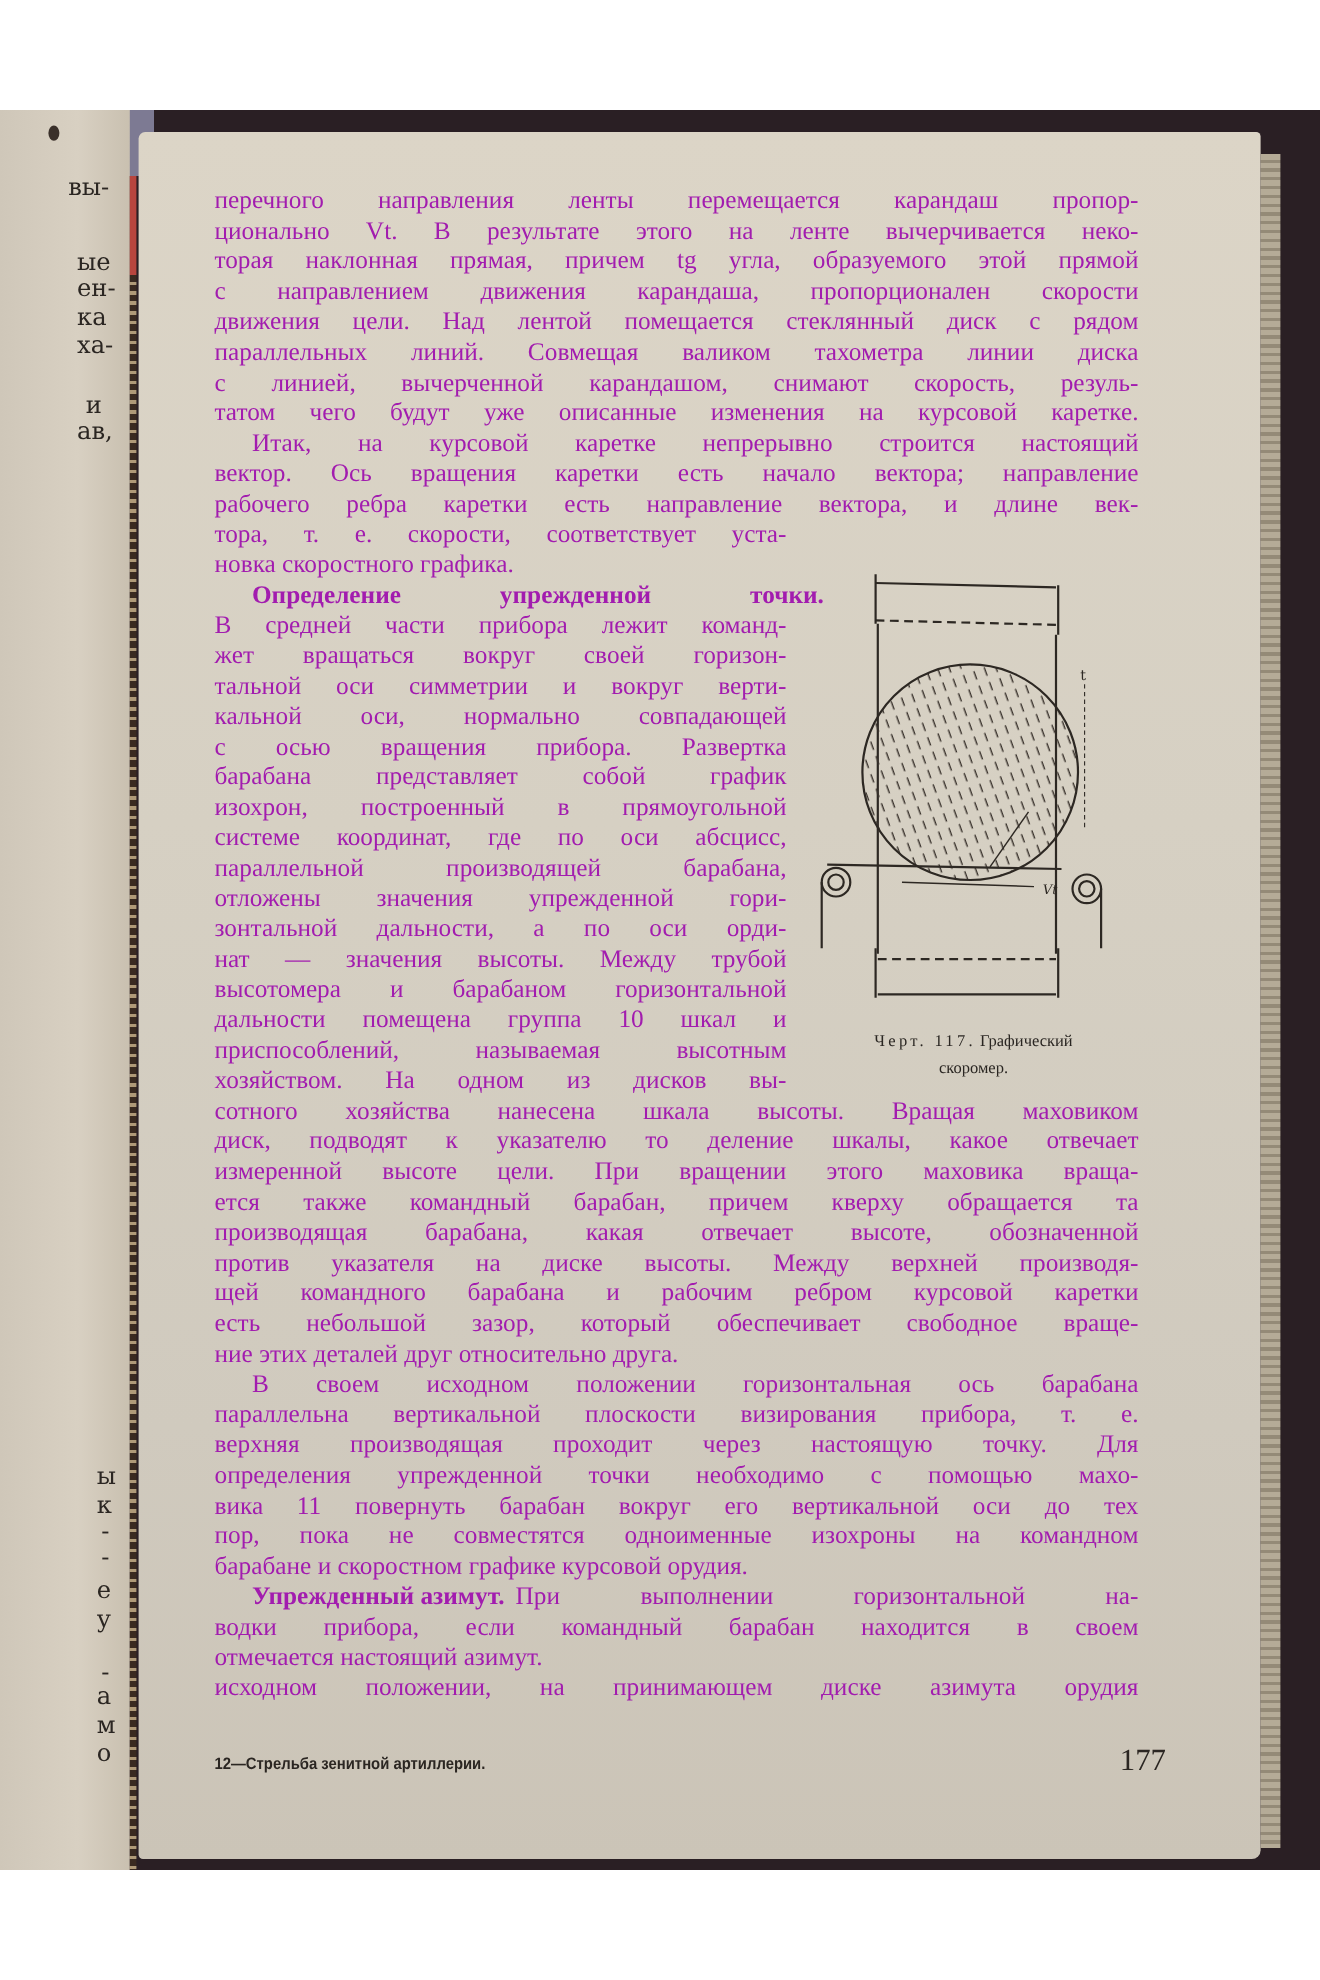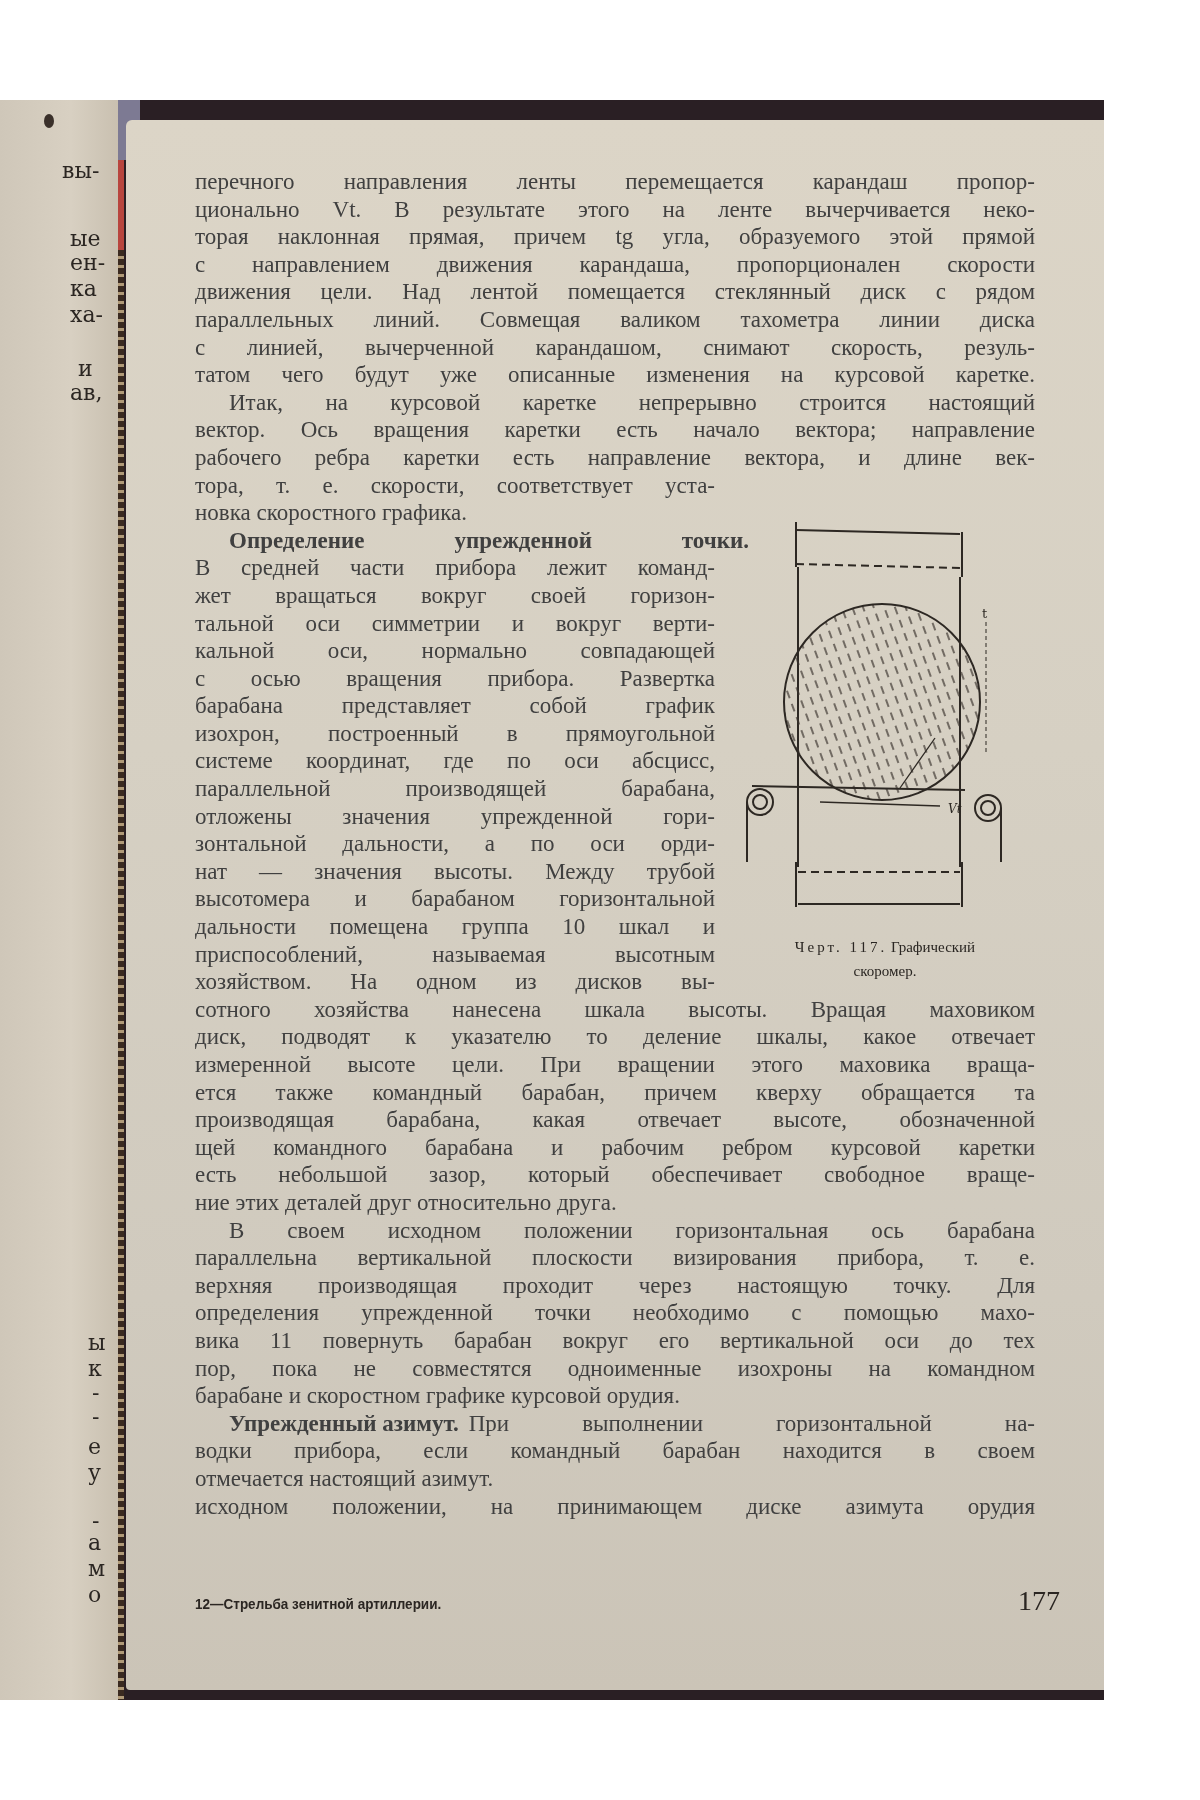--- a/index.html
+++ b/index.html
@@ -4,7 +4,7 @@
 <style>
   html,body{margin:0;padding:0;}
   body{width:1200px;height:1800px;background:#ffffff;position:relative;overflow:hidden;font-family:"DejaVu Serif",serif;}
-  .photo{position:absolute;left:0;top:100px;width:1104px;height:1600px;background:#2a1f24;overflow:hidden;}
+  .photo{position:absolute;left:0;top:100px;width:1200px;height:1600px;background:#2a1f24;overflow:hidden;}
   .left-page{position:absolute;left:0;top:0;width:118px;height:1600px;background:linear-gradient(90deg,#cfc7b9 0%,#d8d0c2 60%,#c9c0b0 100%);}
   .cloth-top{position:absolute;left:0;top:0;width:140px;height:60px;background:#7d7a93;}
   .spine-red{position:absolute;left:118px;top:60px;width:6px;height:90px;background:#b8453e;}

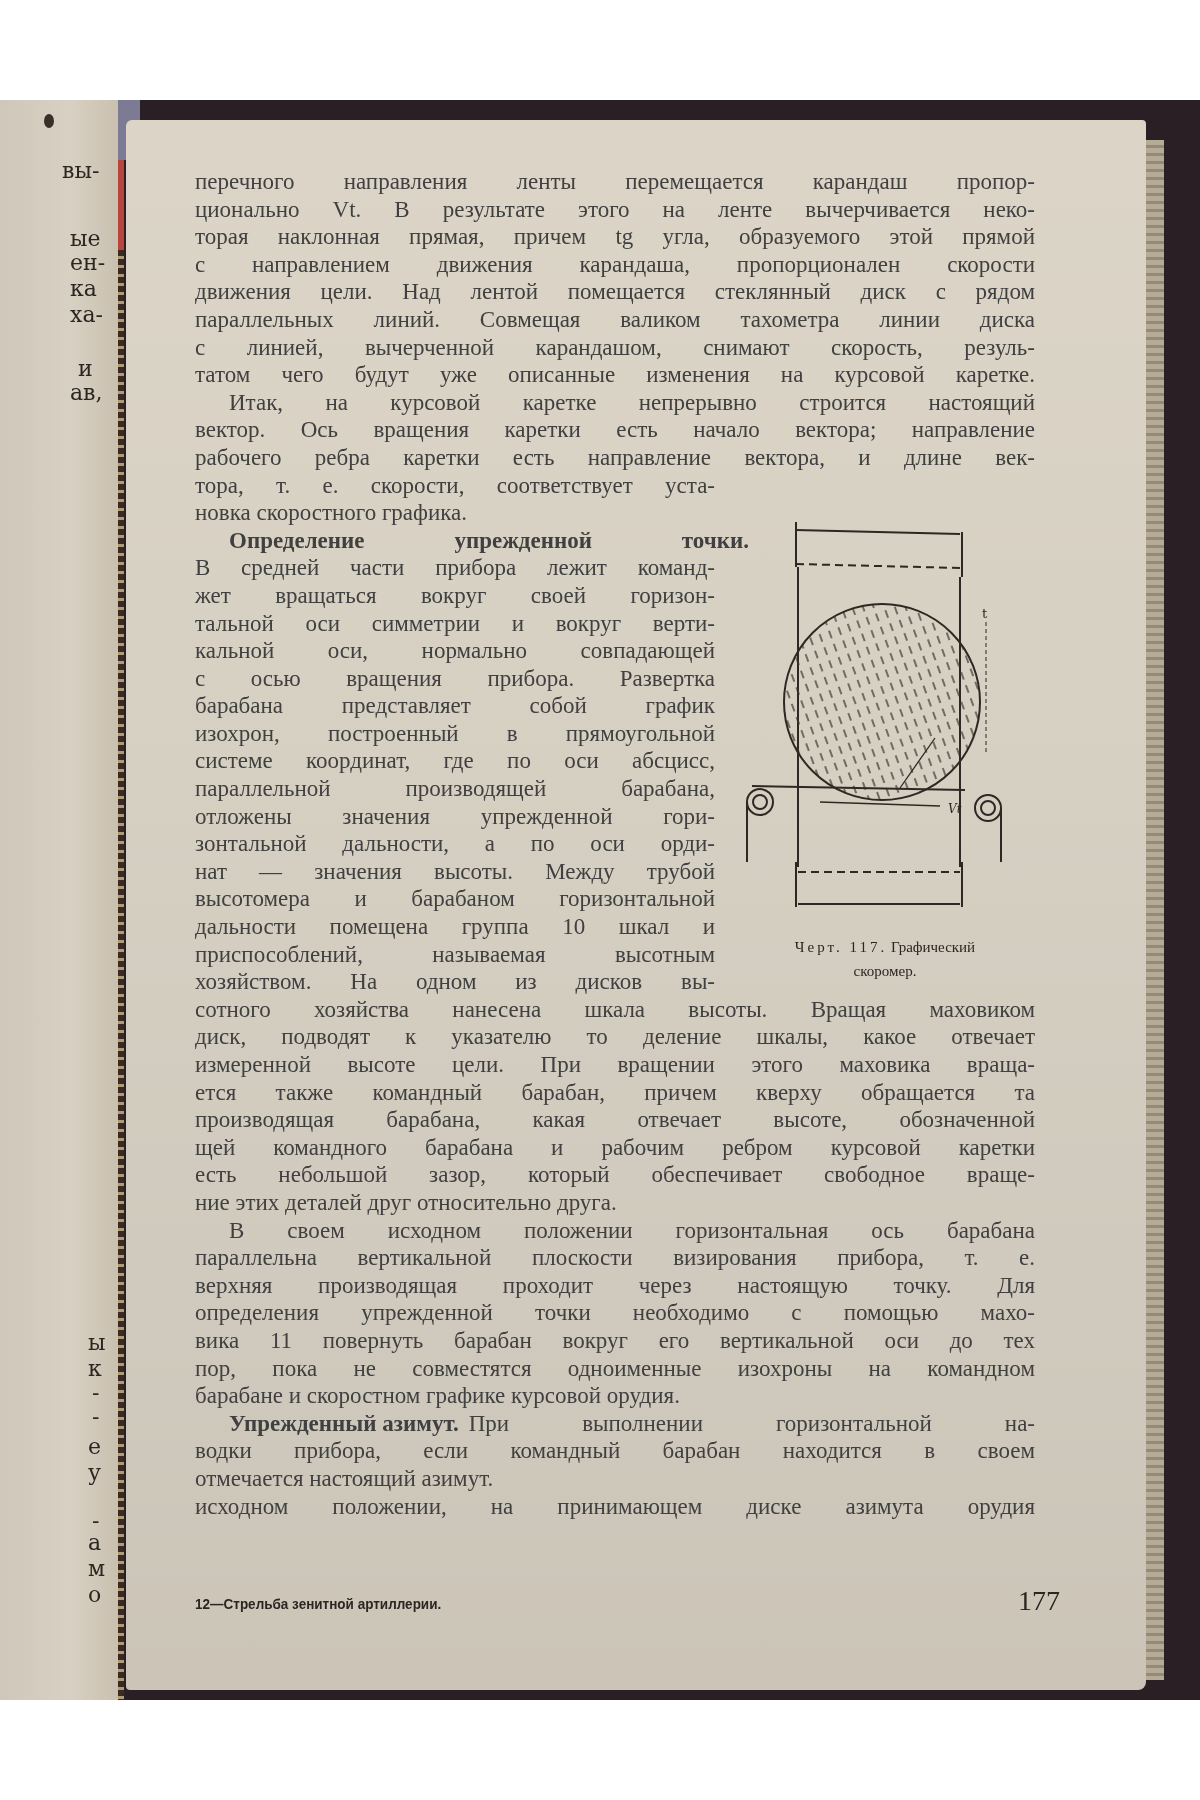--- a/index.html
+++ b/index.html
@@ -12,7 +12,7 @@
   .left-frag{position:absolute;left:8px;font-family:"DejaVu Serif",serif;font-size:22px;color:#2b2622;line-height:1;}
   .main-page{position:absolute;left:126px;top:20px;width:1020px;height:1570px;background:linear-gradient(180deg,#dcd5c7 0%,#d6d0c3 40%,#d0cabe 75%,#cbc4b7 100%);border-radius:6px 4px 8px 4px;}
   .page-edge{position:absolute;left:1146px;top:40px;width:18px;height:1540px;background:repeating-linear-gradient(180deg,#b5ab97 0 5px,#948a77 5px 8px);}
-  .text{position:absolute;left:195px;top:168px;width:840px;font-family:"Liberation Serif",serif;font-size:23px;line-height:27.6px;color:#404040;}
+  .text{position:absolute;left:195px;top:168px;width:840px;font-family:"Liberation Serif",serif;font-size:23px;line-height:27.6px;color:#a21caf;}
   .line{white-space:nowrap;text-align:justify;text-align-last:justify;display:block;height:27.6px;}
   .line.last{text-align-last:left;}
   .line.indent{padding-left:34px;}

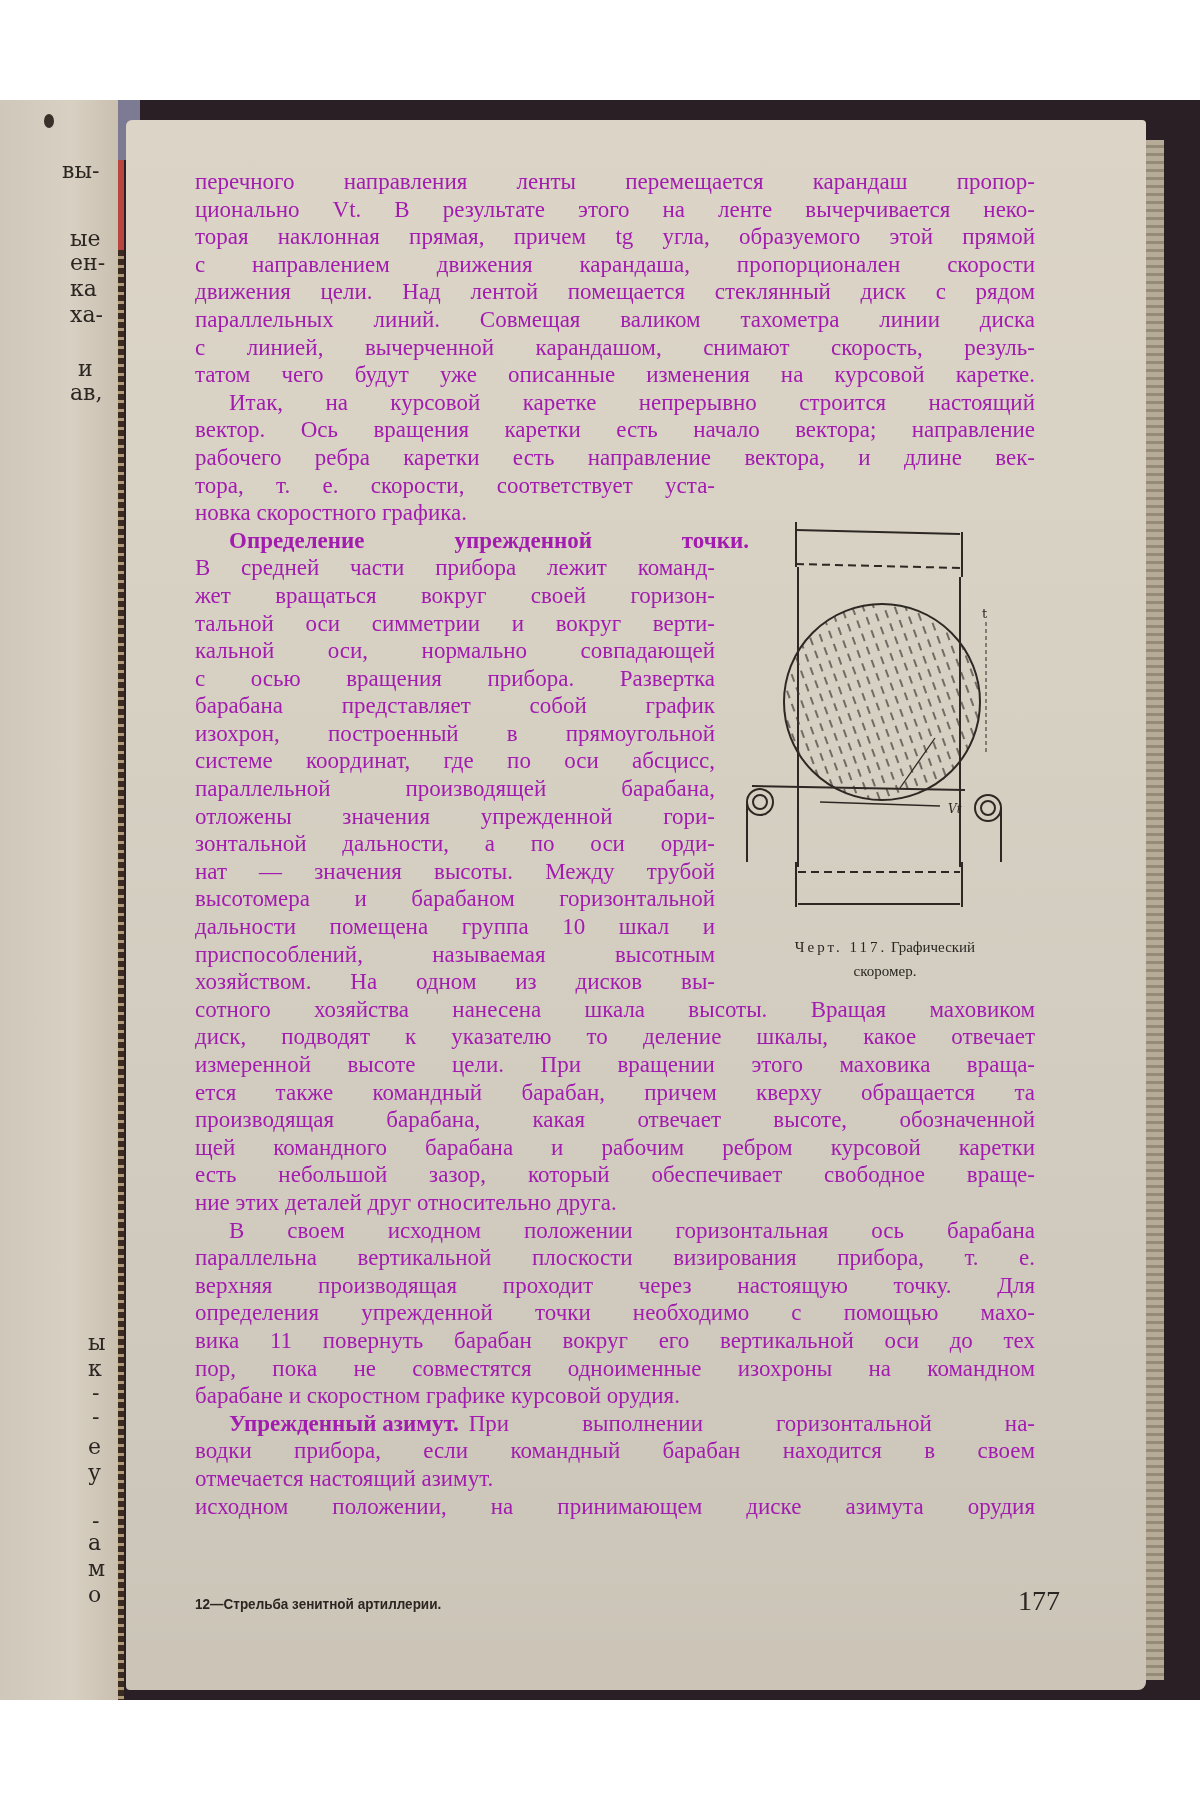--- a/index.html
+++ b/index.html
@@ -93,6 +93,7 @@
   <span class="line">измеренной высоте цели. При вращении этого маховика враща-</span>
   <span class="line">ется также командный барабан, причем кверху обращается та</span>
   <span class="line">производящая барабана, какая отвечает высоте, обозначенной</span>
+  <span class="line">против указателя на диске высоты. Между верхней производя-</span>
   <span class="line">щей командного барабана и рабочим ребром курсовой каретки</span>
   <span class="line">есть небольшой зазор, который обеспечивает свободное враще-</span>
   <span class="line last">ние этих деталей друг относительно друга.</span>

